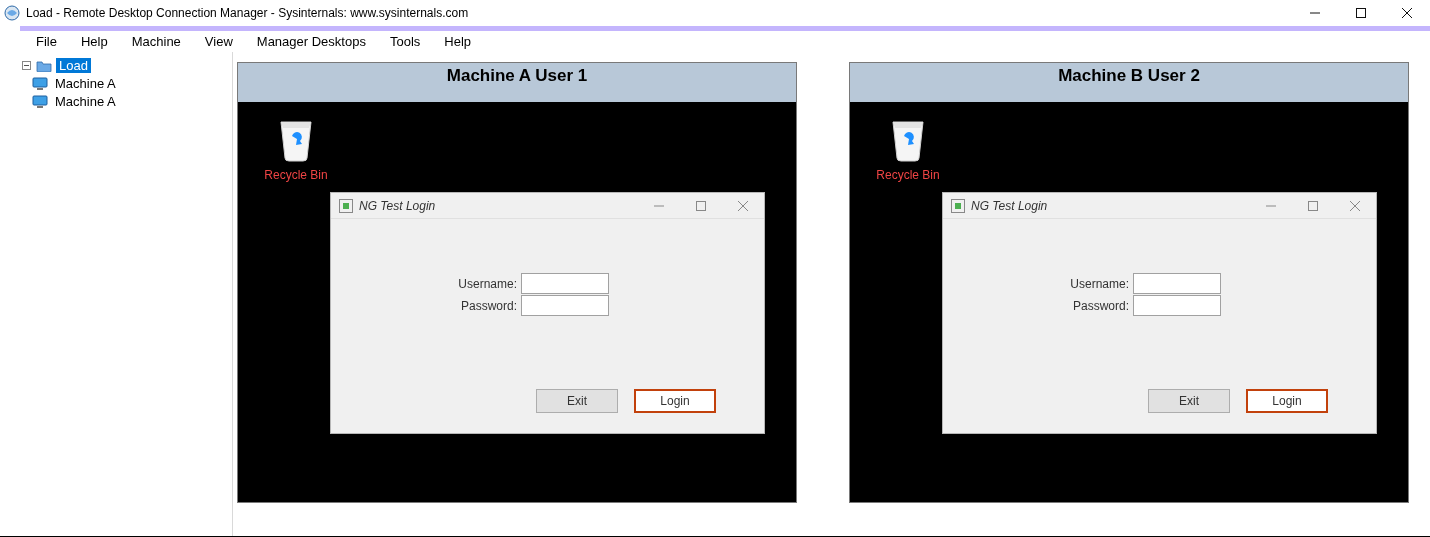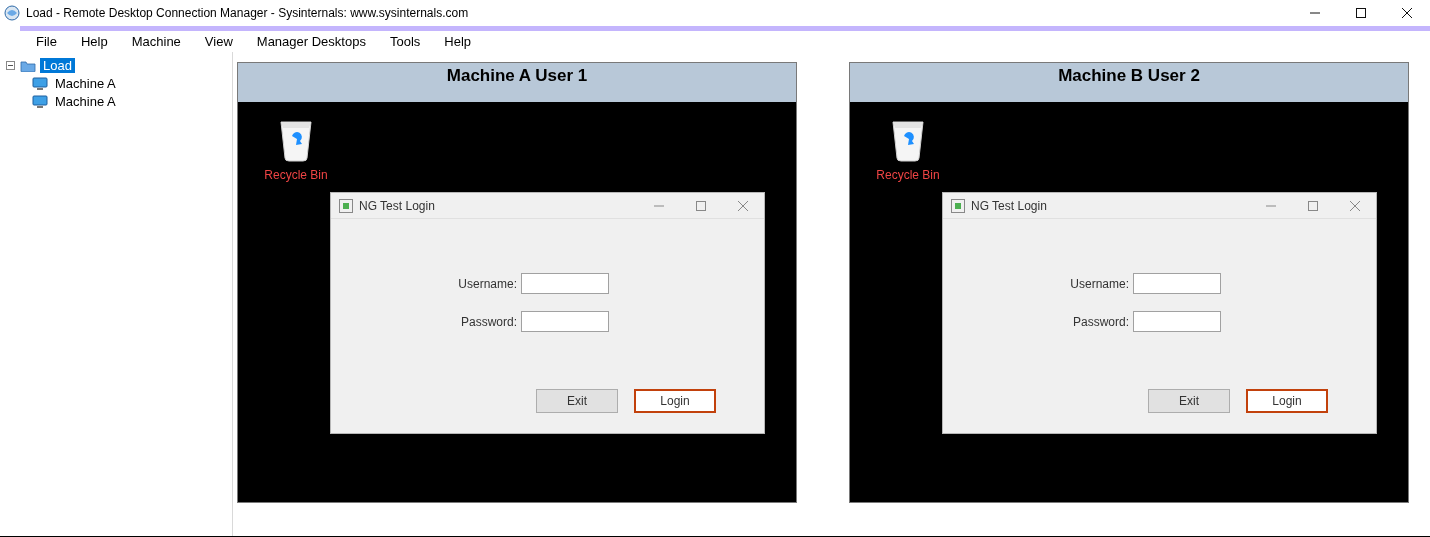--- a/index.html
+++ b/index.html
@@ -74,7 +74,7 @@
     display: flex;
     align-items: center;
     height: 18px;
-    padding-left: 4px;
+    padding-left: 20px;
     white-space: nowrap;
   }
   .tree-toggler {

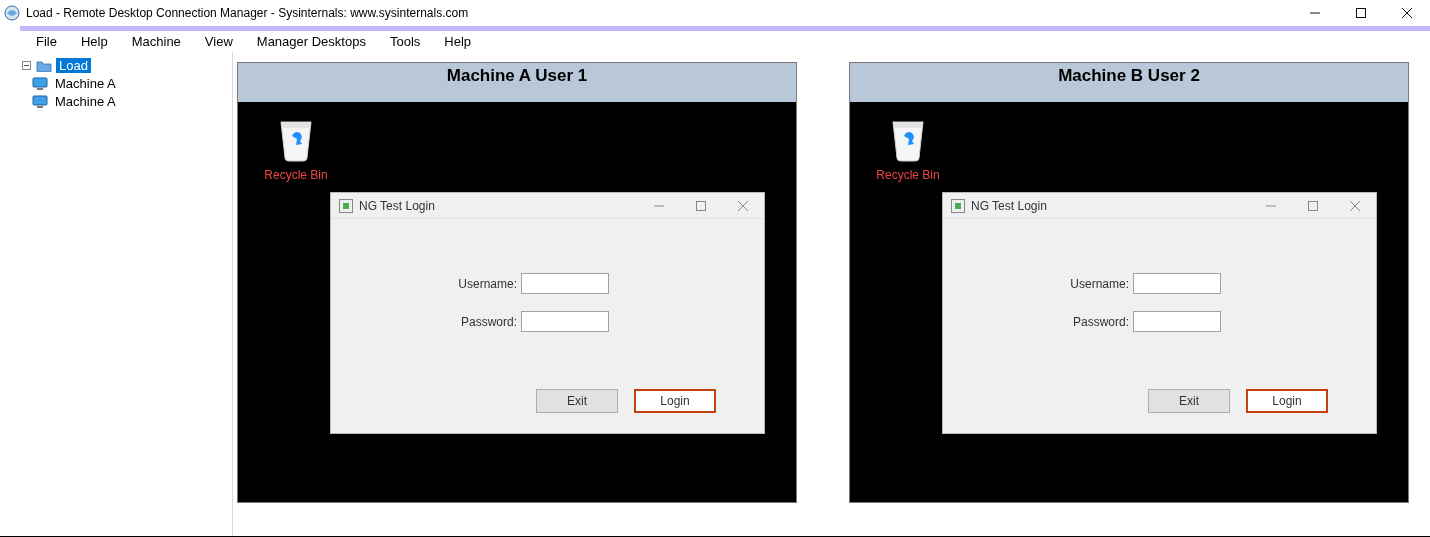--- a/index.html
+++ b/index.html
@@ -148,6 +148,7 @@
     align-items: center;
     padding-left: 8px;
     border-bottom: 1px solid #e0e0e0;
+    font-style: italic;
   }
   .login-dialog .dlg-title-icon {
     width: 14px; height: 14px;

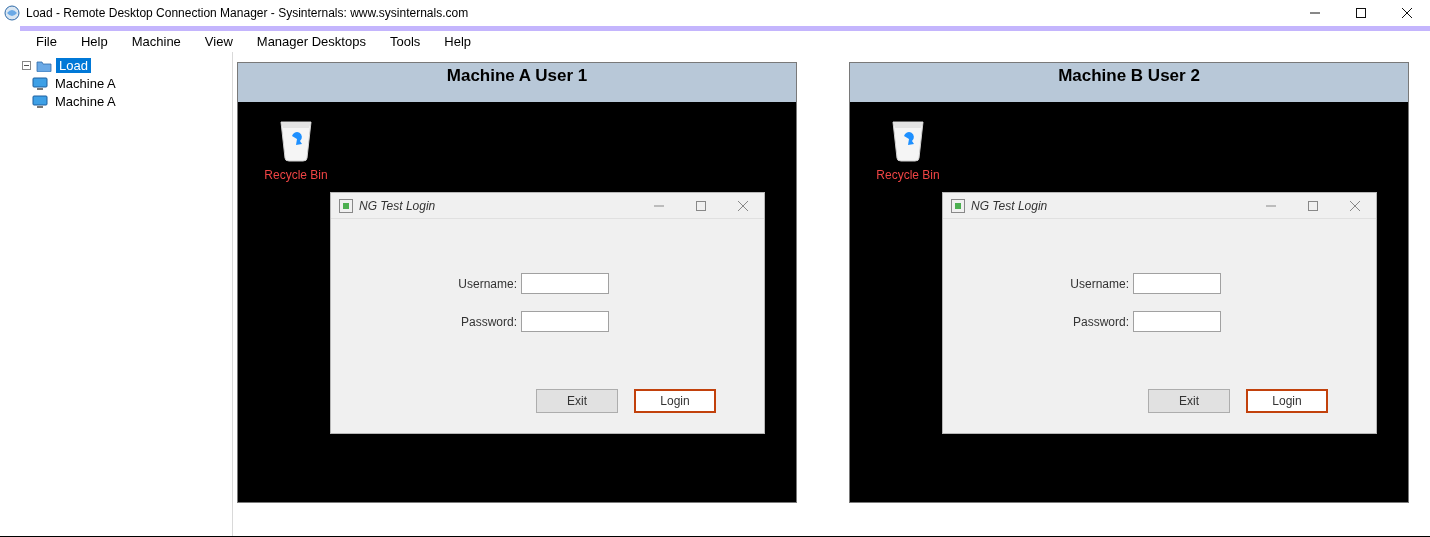--- a/index.html
+++ b/index.html
@@ -174,7 +174,7 @@
     display:flex; align-items:center;
   }
   .login-dialog .field-row.user { top: 54px; left: 110px; }
-  .login-dialog .field-row.pass { top: 92px; left: 110px; }
+  .login-dialog .field-row.pass { top: 76px; left: 110px; }
   .login-dialog .field-row label { width: 76px; text-align: right; margin-right: 4px; }
   .login-dialog .field-row input {
     width: 88px; height: 21px;

